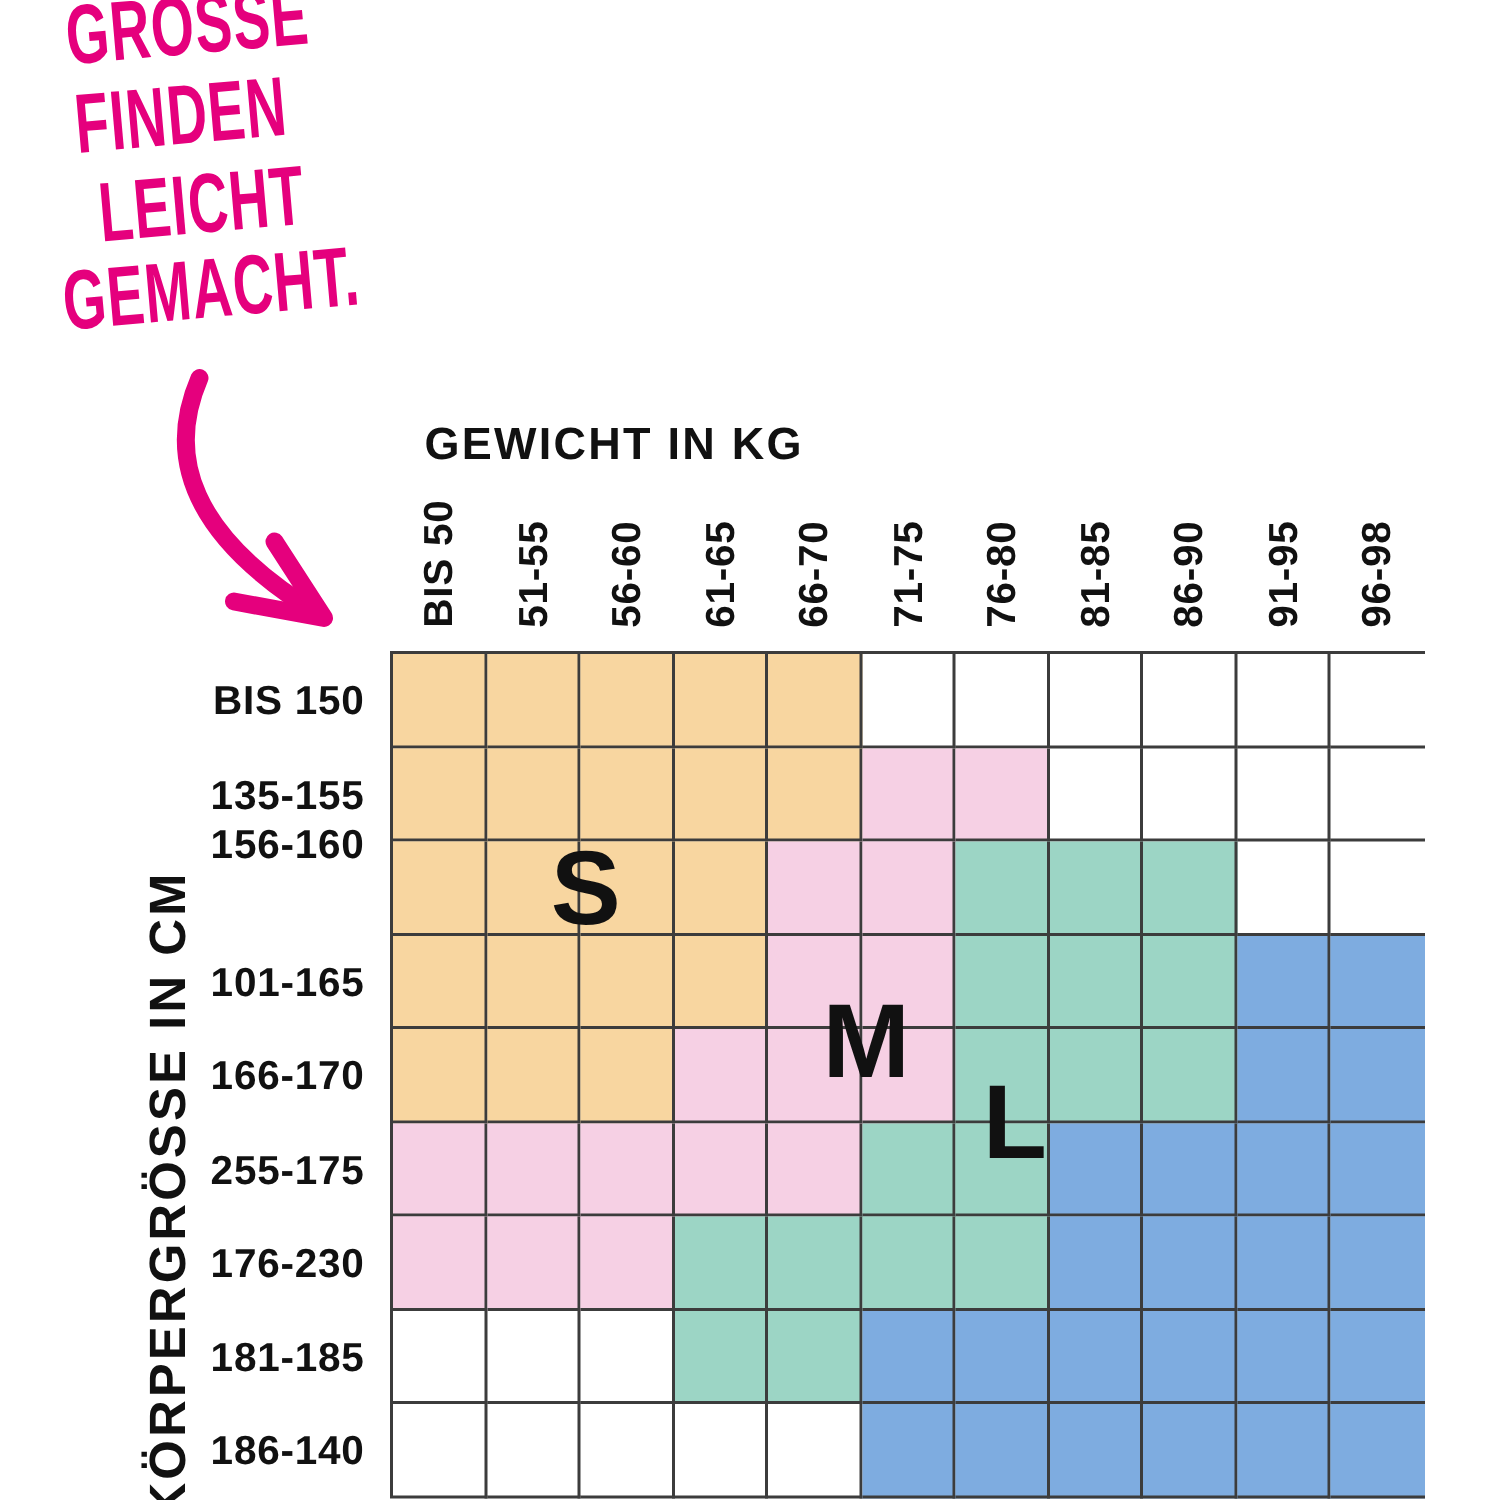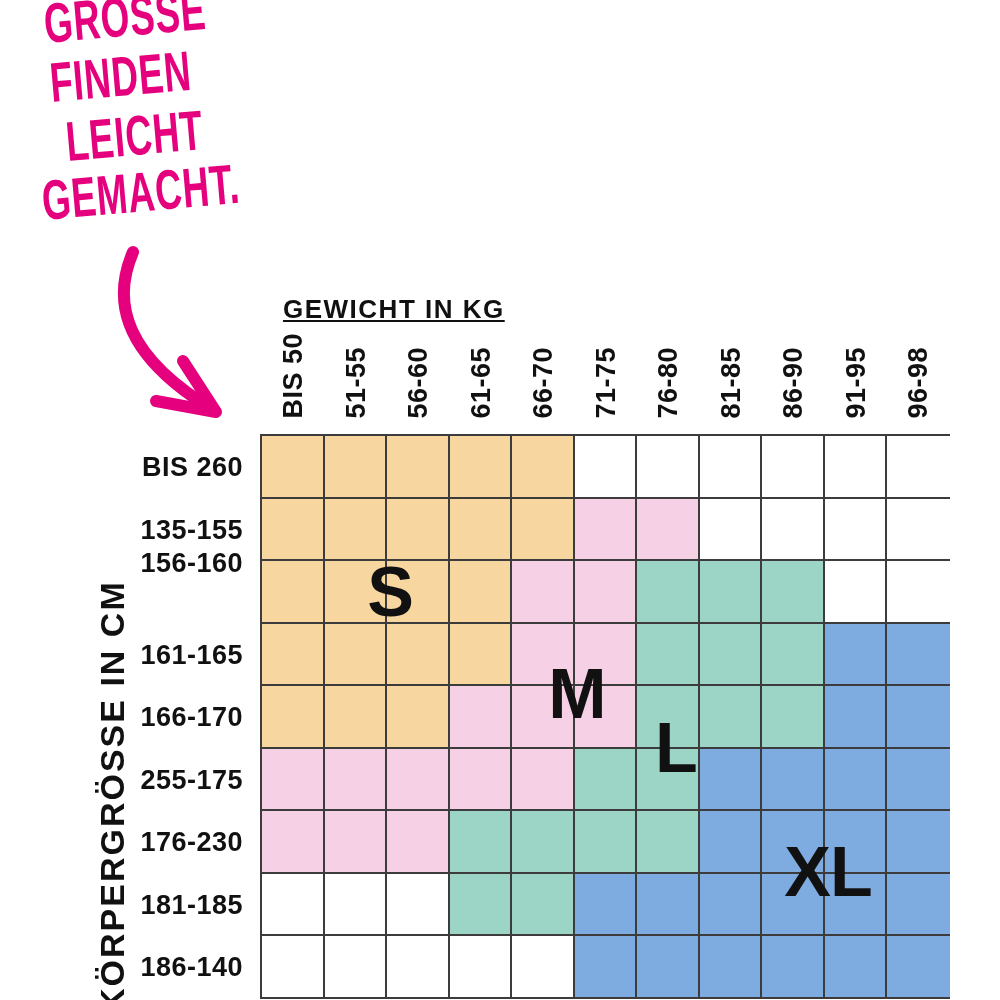--- a/index.html
+++ b/index.html
@@ -16,8 +16,8 @@
   .arrow{position:absolute;left:95px;top:235px;}
 
   
-  .x-title{position:absolute;left:283px;top:294px;font-size:26px;font-weight:bold;
-           letter-spacing:1.5px;white-space:nowrap;text-decoration:underline;}
+  .x-title{position:absolute;left:283px;top:280px;font-size:30px;font-weight:bold;
+           letter-spacing:1.5px;white-space:nowrap;}
   .y-title{position:absolute;left:-78px;top:806px;width:380px;height:34px;line-height:34px;
            font-size:34px;font-weight:bold;letter-spacing:2px;transform:rotate(-90deg);
            text-align:center;white-space:nowrap;}

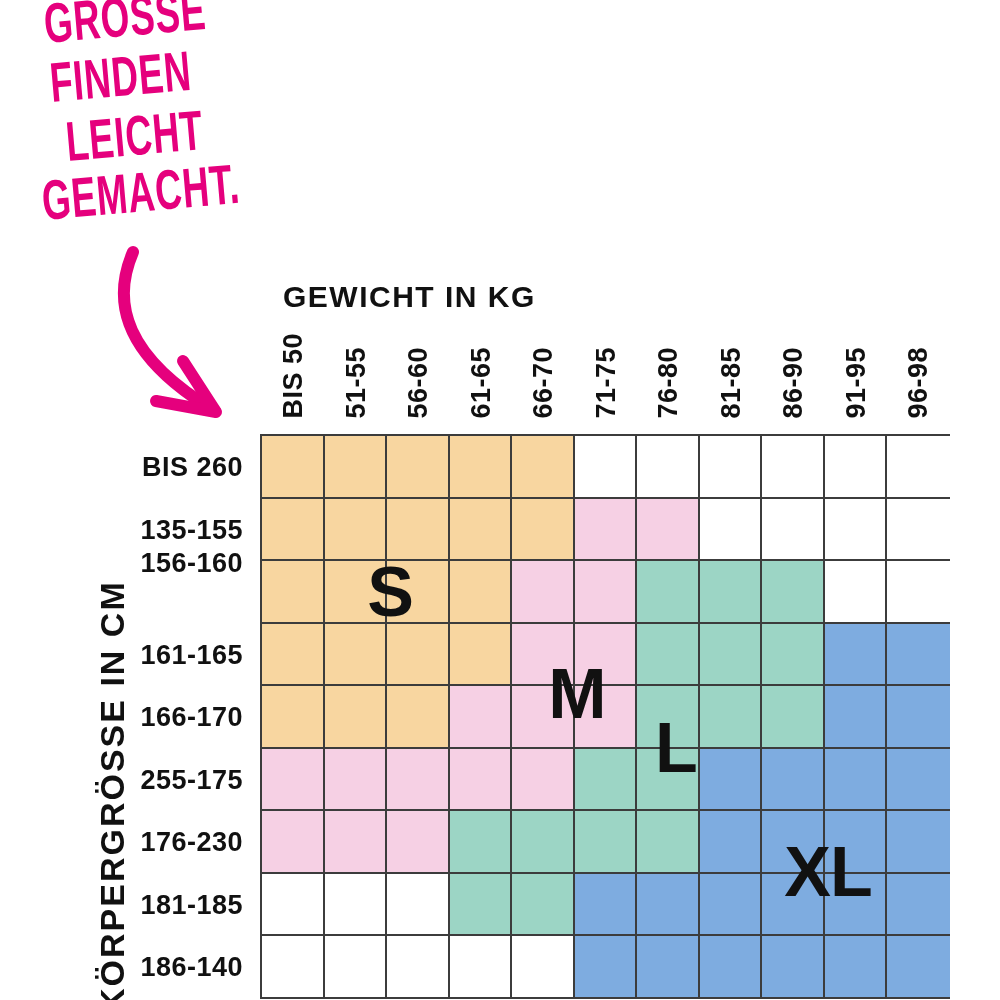--- a/index.html
+++ b/index.html
@@ -78,7 +78,7 @@
 
   <div class="y-title">KÖRPERGRÖSSE IN CM</div>
   <div>
-      <div class="ylabel" style="top: 454px;">BIS 260</div>
+      <div class="ylabel" style="top: 454px;">BIS 150</div>
       <div class="ylabel" style="top: 516.5px;">135-155</div>
       <div class="ylabel" style="top: 550px;">156-160</div>
       <div class="ylabel" style="top: 641.5px;">161-165</div>

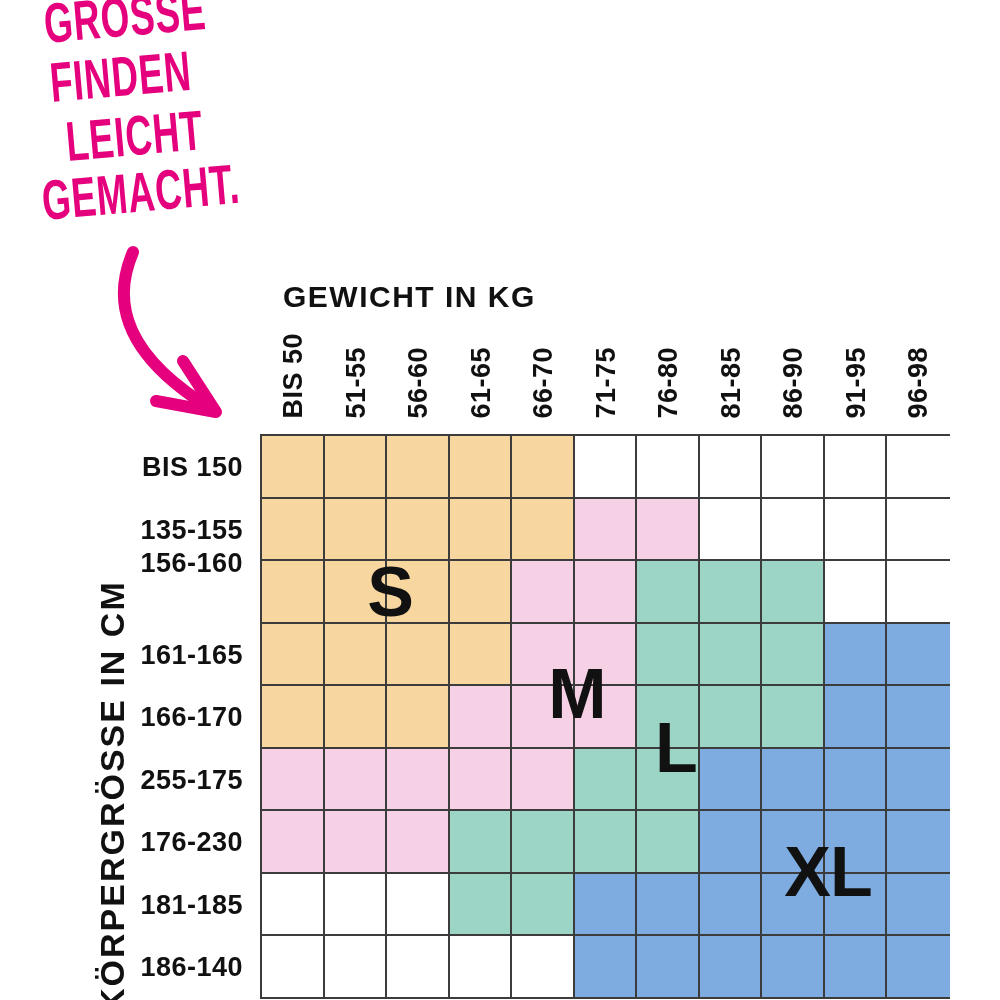--- a/index.html
+++ b/index.html
@@ -81,7 +81,7 @@
       <div class="ylabel" style="top: 454px;">BIS 150</div>
       <div class="ylabel" style="top: 516.5px;">135-155</div>
       <div class="ylabel" style="top: 550px;">156-160</div>
-      <div class="ylabel" style="top: 641.5px;">161-165</div>
+      <div class="ylabel" style="top: 641.5px;">101-165</div>
       <div class="ylabel" style="top: 704px;">166-170</div>
       <div class="ylabel" style="top: 766.5px;">255-175</div>
       <div class="ylabel" style="top: 829px;">176-230</div>

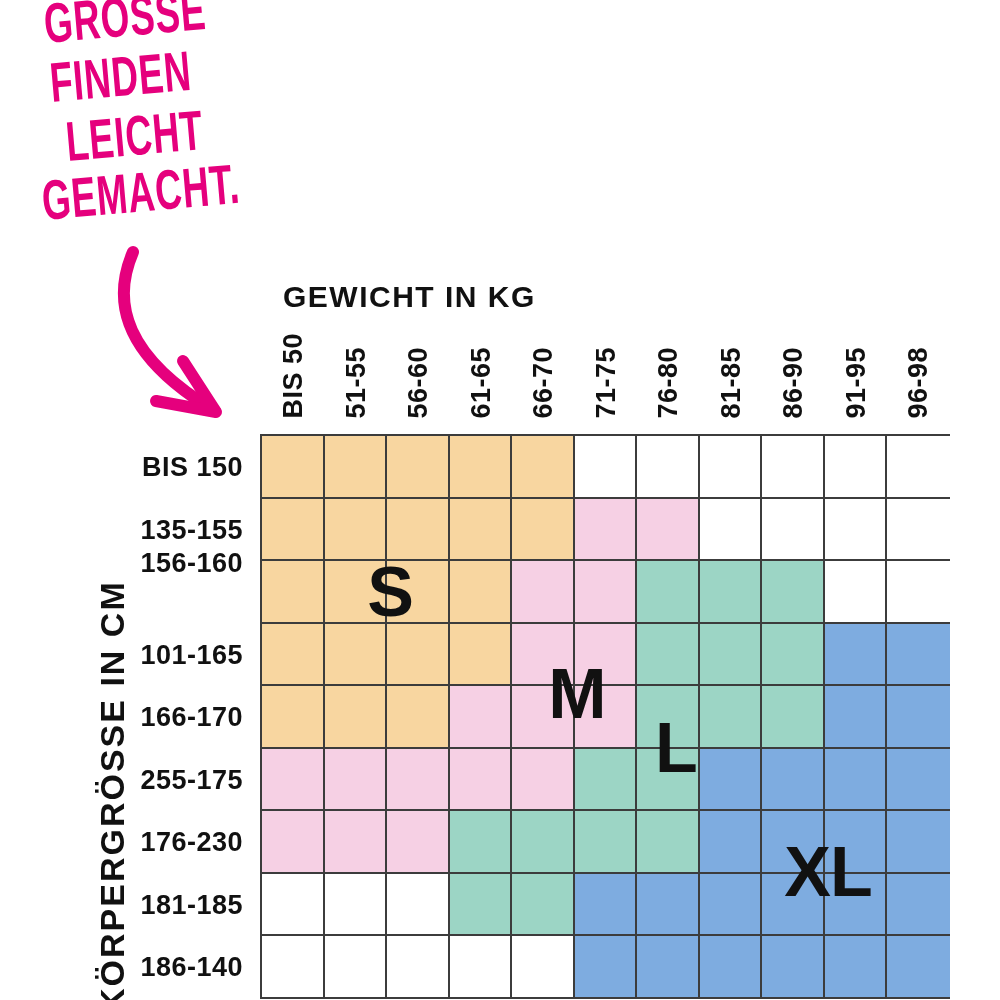--- a/index.html
+++ b/index.html
@@ -194,7 +194,6 @@
   <div class="size-letter pos-s">S</div>
   <div class="size-letter pos-m">M</div>
   <div class="size-letter pos-l">L</div>
-  <div class="size-letter pos-xl">XL</div>
 
 </div>
 

